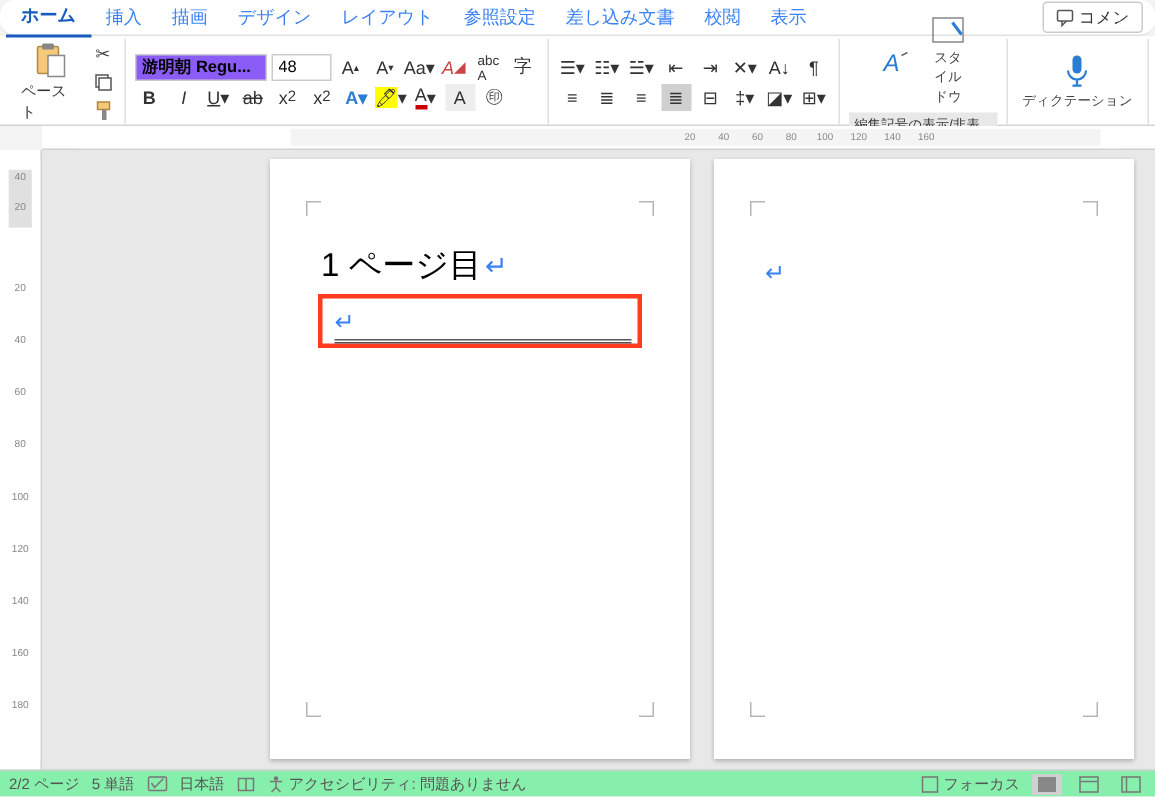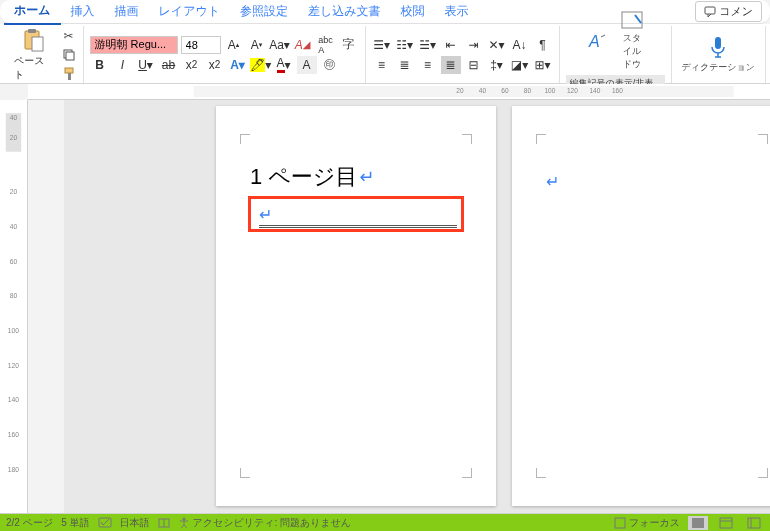--- a/index.html
+++ b/index.html
@@ -65,6 +65,7 @@
   <div class="tab active">ホーム</div>
   <div class="tab">挿入</div>
   <div class="tab">描画</div>
+  <div class="tab">デザイン</div>
   <div class="tab">レイアウト</div>
   <div class="tab">参照設定</div>
   <div class="tab">差し込み文書</div>

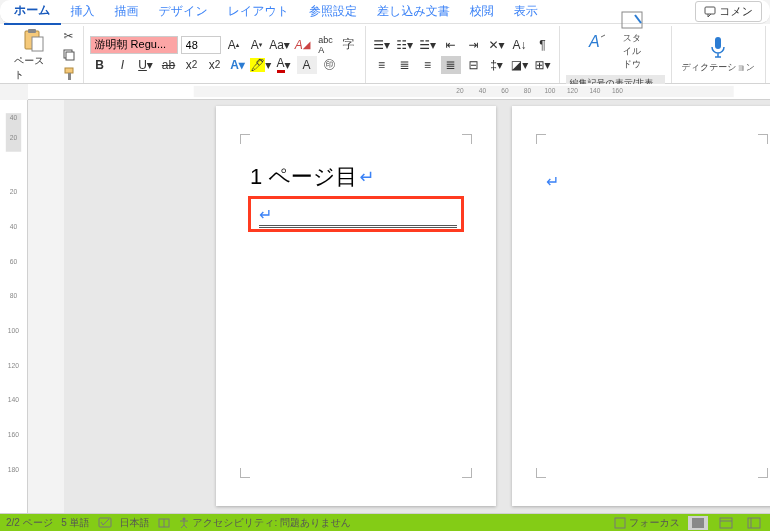--- a/index.html
+++ b/index.html
@@ -18,7 +18,7 @@
 .row { display:flex; gap:3px; align-items:center; }
 .big-btn { display:flex; flex-direction:column; align-items:center; justify-content:center; font-size:10px; padding:2px 4px; cursor:pointer; gap:2px; }
 .ic { width:16px; height:16px; display:inline-flex; align-items:center; justify-content:center; font-size:12px; color:#444; cursor:pointer; }
-.font-sel { font-size:11px; border:1px solid #ccc; padding:1px 4px; width:88px; height:18px; background:#fca5a5; }
+.font-sel { font-size:11px; border:1px solid #ccc; padding:1px 4px; width:88px; height:18px; background:#8b5cf6;font-weight:bold; }
 .size-sel { font-size:11px; border:1px solid #ccc; padding:1px 4px; width:40px; height:18px; background:#fff; }
 .toggle-ic { width:20px; height:18px; border:1px solid transparent; display:inline-flex; align-items:center; justify-content:center; font-size:12px; cursor:pointer; }
 .styles-btn { display:flex; flex-direction:column; align-items:center; font-size:9px; gap:1px; cursor:pointer; padding:2px 4px; }

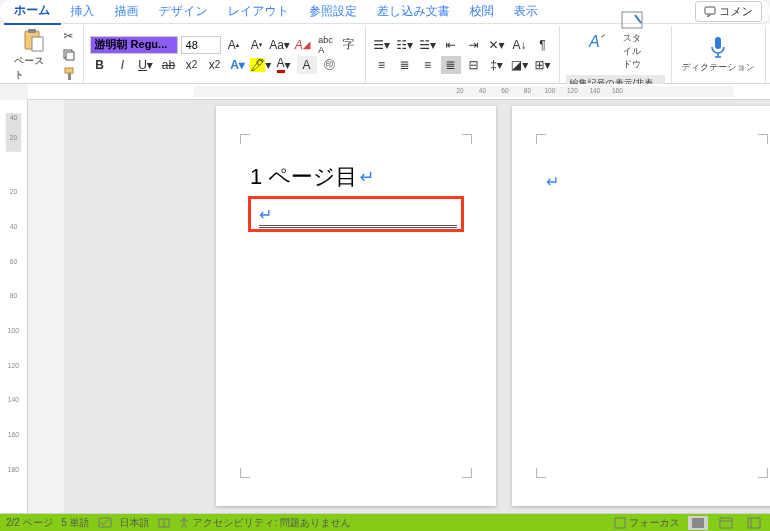--- a/index.html
+++ b/index.html
@@ -35,7 +35,7 @@
 .vruler-svg { width:100%; height:100%; }
 
 
-.canvas { position:absolute; top:100px; left:28px; right:0; bottom:18px; background:#e8e8e8; overflow:hidden;margin-left:36px; }
+.canvas { position:absolute; top:100px; left:28px; right:0; bottom:18px; background:#e8e8e8; overflow:hidden; }
 .pages { position:absolute; top:6px; left:152px; display:flex; gap:16px; }
 .page { width:280px; height:400px; background:#fff; box-shadow:0 1px 3px rgba(0,0,0,.25); position:relative; padding:40px 34px; }
 .page-heading { font-family:"Yu Mincho","MS Mincho",serif; font-size:22px; color:#000; display:flex; align-items:center; gap:2px; }

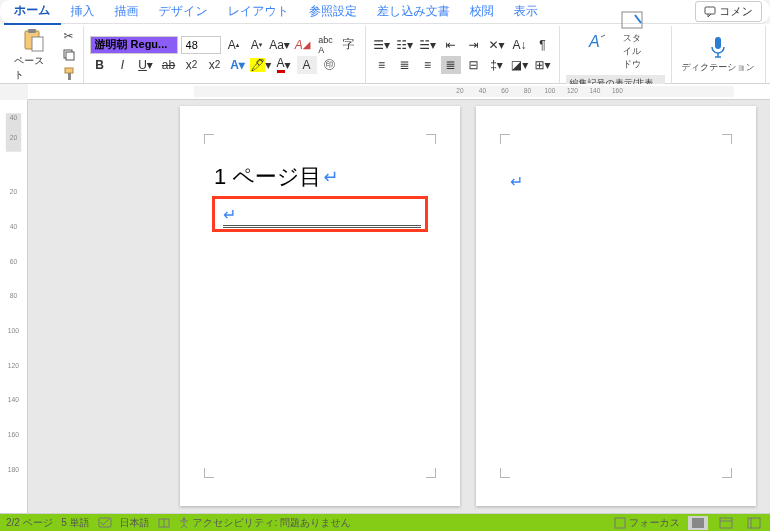--- a/index.html
+++ b/index.html
@@ -50,7 +50,7 @@
 .corner.br { bottom:28px; right:24px; border-right:1px solid #b5b5b5; border-bottom:1px solid #b5b5b5; }
 
 
-.statusbar { position:absolute; bottom:0; left:0; right:0; height:18px; background:#84cc16; border-top:1px solid #d0d0d0; display:flex; align-items:center; font-size:10px; color:#555; padding:4px 6px; gap:8px; }
+.statusbar { position:absolute; bottom:0; left:0; right:0; height:18px; background:#86efac; border-top:1px solid #d0d0d0; display:flex; align-items:center; font-size:10px; color:#555; padding:4px 6px; gap:8px; }
 .statusbar .spacer { flex:1; }
 .st-item { display:flex; align-items:center; gap:3px; cursor:pointer; }
 .view-btn { width:20px; height:14px; display:inline-flex; align-items:center; justify-content:center; cursor:pointer; }

